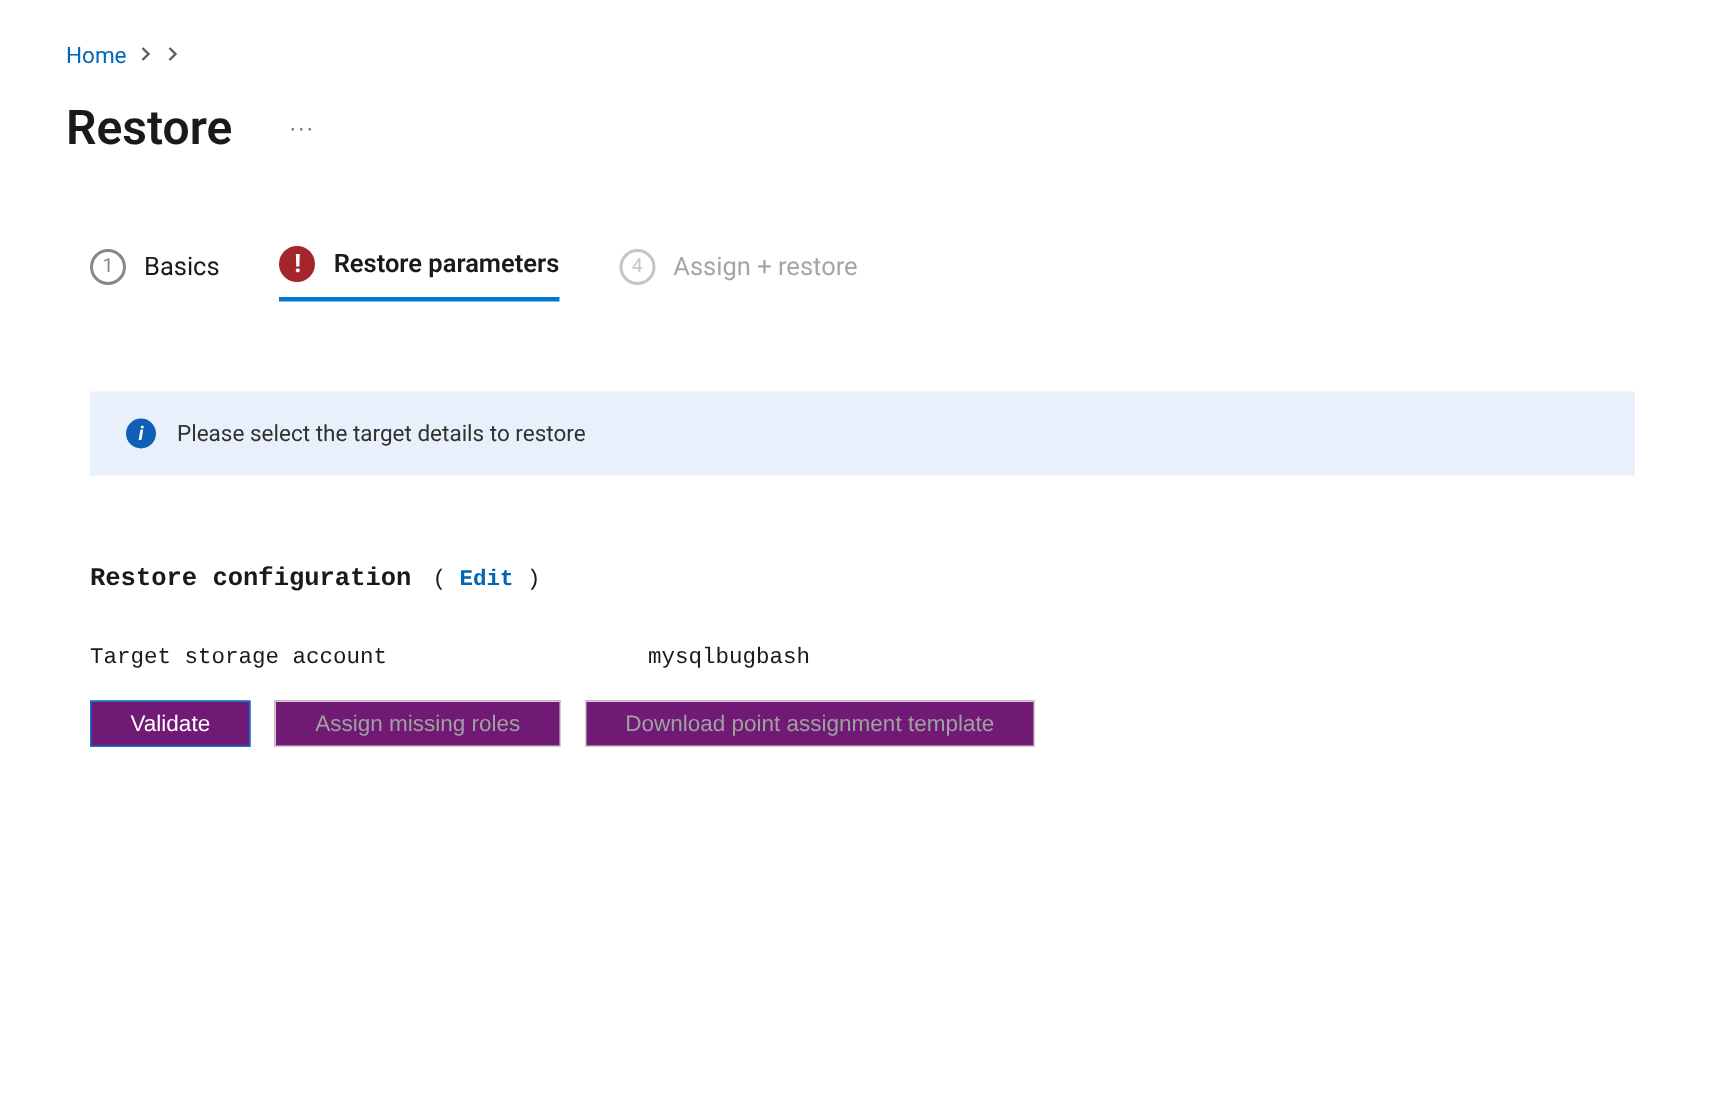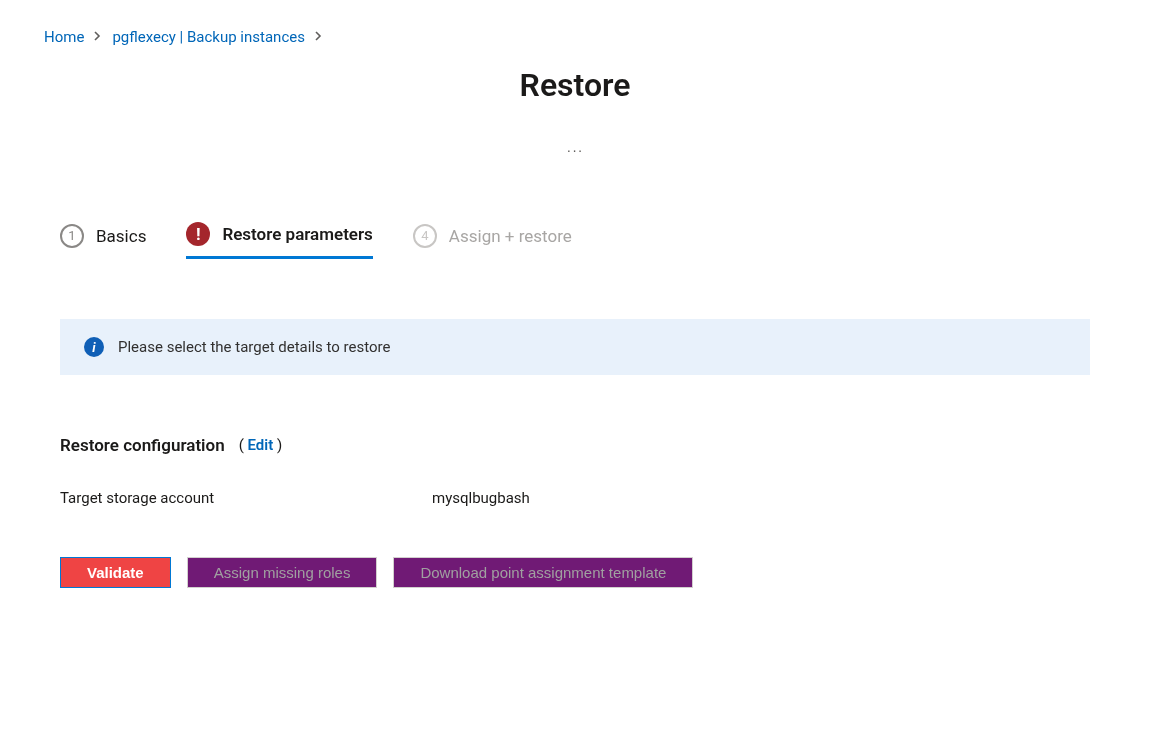--- a/index.html
+++ b/index.html
@@ -75,7 +75,6 @@
         <path d="M1 1 L5 5 L1 9" stroke="#605e5c" stroke-width="1.6" fill="none"></path>
       </svg>
   </span>
-  <a>pgflexecy | Backup instances</a>
   <span class="chev">
     <svg width="8" height="10" viewBox="0 0 8 10">
         <path d="M1 1 L5 5 L1 9" stroke="#605e5c" stroke-width="1.6" fill="none"></path>

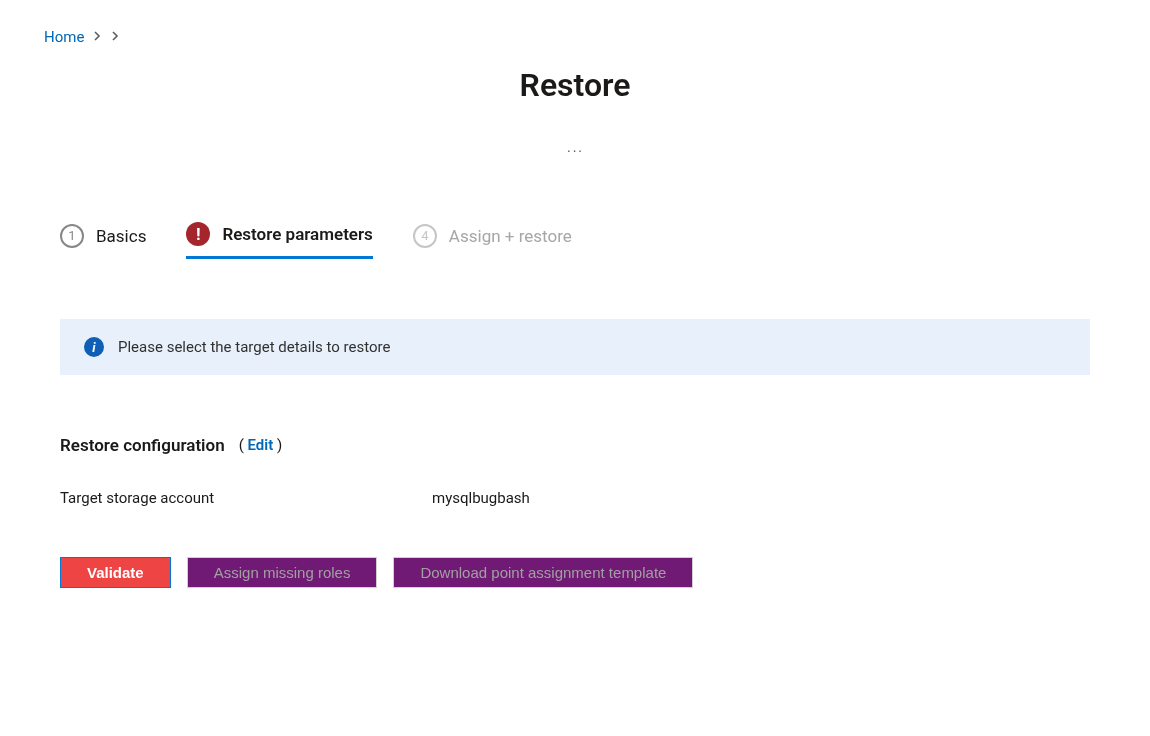--- a/index.html
+++ b/index.html
@@ -22,7 +22,7 @@
     .chev { color: #605e5c; font-size: 12px; }
 
     
-    .title-row { display: flex; align-items: center; gap: 34px; margin-bottom: 60px; flex-direction: column; }
+    .title-row { display: flex; align-items: center; gap: 34px; margin-bottom: 60px; }
     .page-title { font-size: 32px; font-weight: 600; color: #1b1a19; }
     .more-btn { color: #605e5c; font-size: 14px; cursor: pointer; letter-spacing:1px; padding:4px; background:none; border:none; }
 

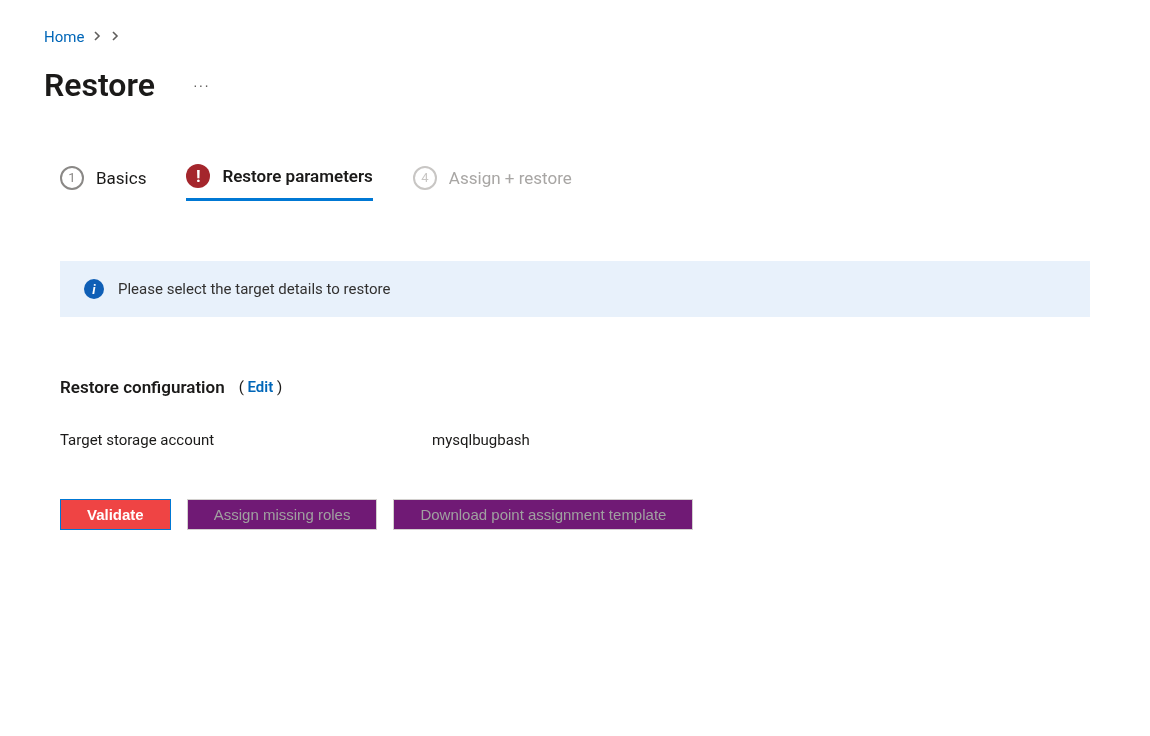--- a/index.html
+++ b/index.html
@@ -48,7 +48,7 @@
     .info-icon { width:20px; height:20px; border-radius:50%; background:#0f5fb6; color:#fff; display:flex;align-items:center;justify-content:center; font-style:italic; font-weight:700; font-size:13px; flex-shrink:0;}
 
     
-    .section { margin: 0 16px 50px 16px; }
+    .section { margin: 0 16px 20px 16px; font-family: Liberation Mono, monospace; }
     .section-header { display:flex; align-items:center; gap:14px; margin-bottom:34px; }
     .section-title { font-size:17px; font-weight:600; color:#1b1a19; }
     .edit-group { font-size:15px; color:#1b1a19;}

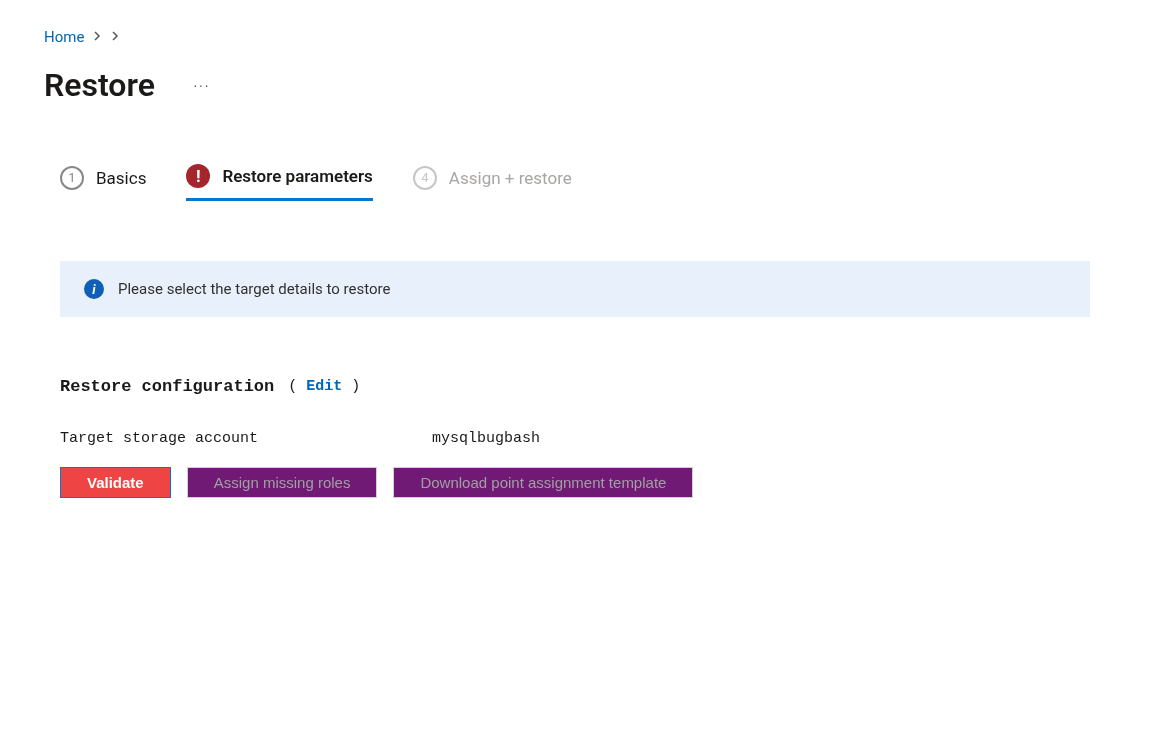--- a/index.html
+++ b/index.html
@@ -63,7 +63,7 @@
       font-size:15px; padding:6px 26px; border:1px solid #8a8886; background:#701a75; color:#a0a0a0; cursor:pointer;
     }
     .btn.disabled { cursor:default; border-color:#d2d0ce; }
-    .btn.primary { background:#ef4444; border-color:#0078d4; color:#fff; font-weight:700; cursor:pointer; }
+    .btn.primary { background:#701a75; border-color:#0078d4; color:#fff; font-weight:400; cursor:pointer; }
   </style>
 </head>
 <body>

